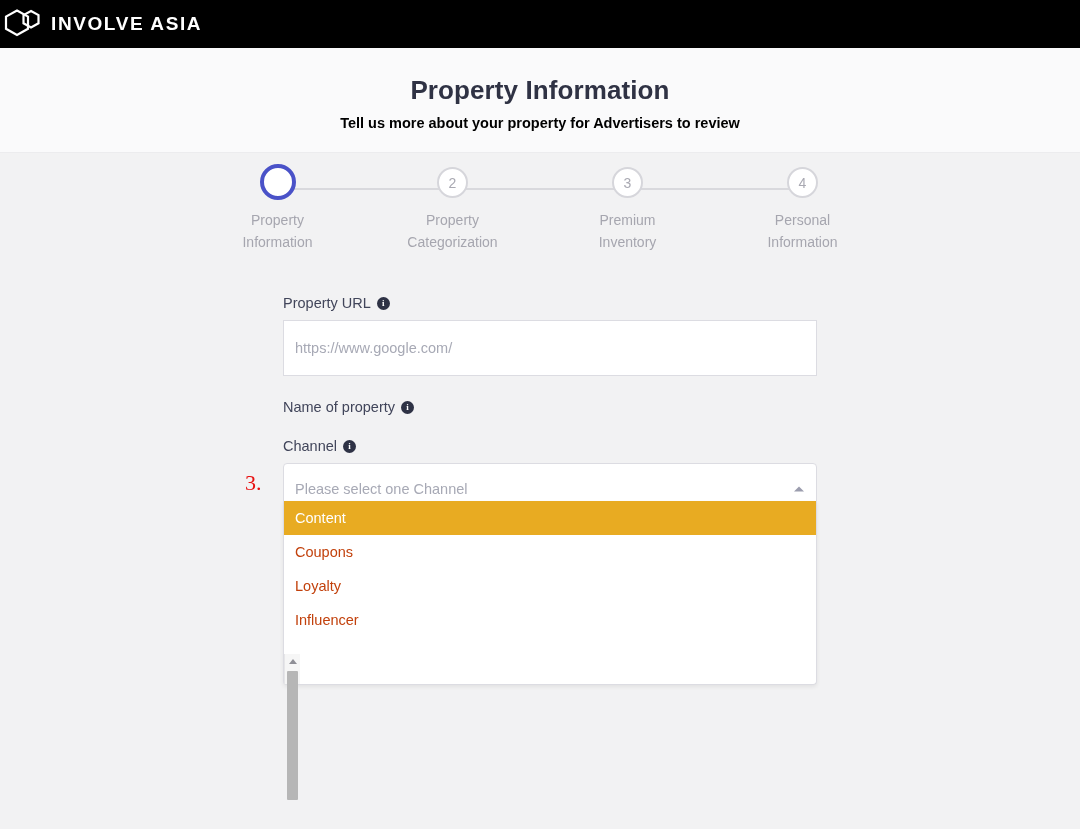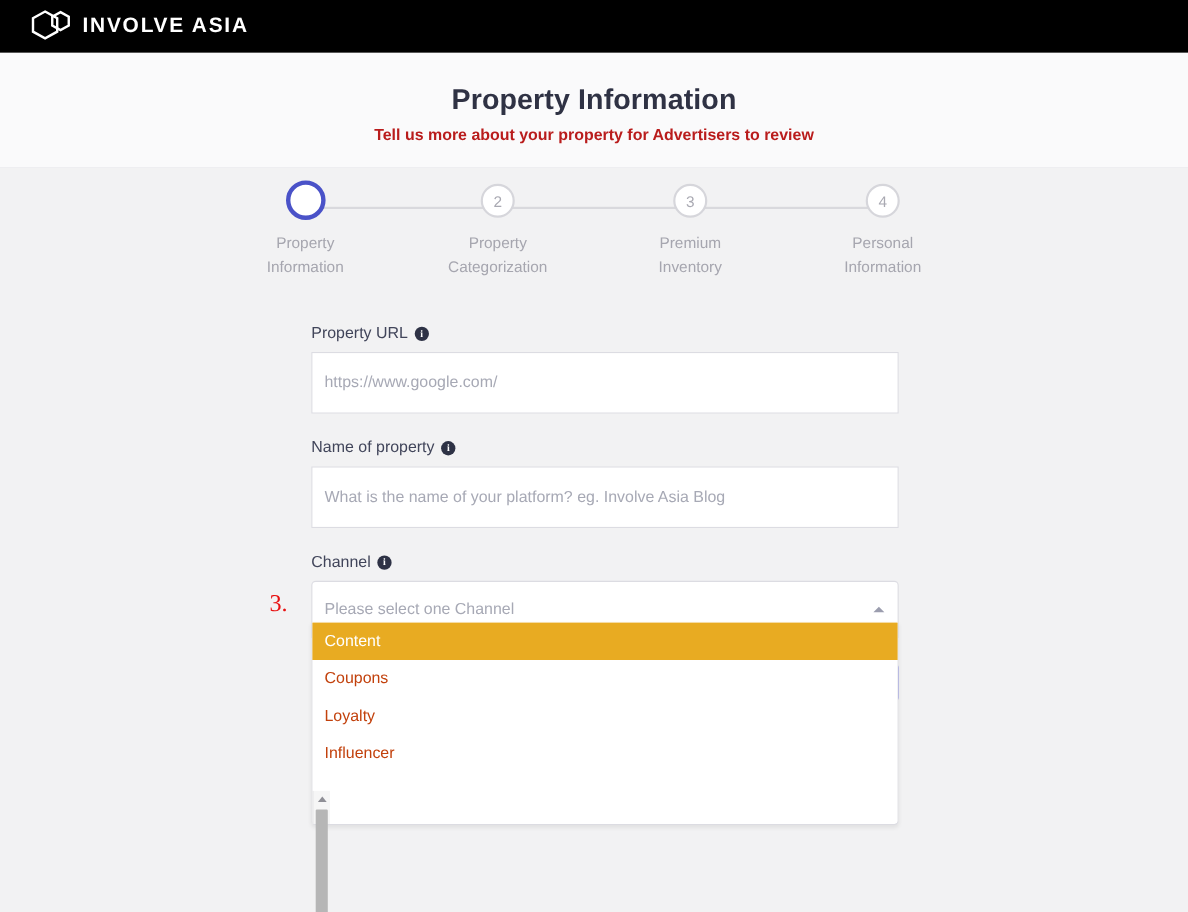--- a/index.html
+++ b/index.html
@@ -23,7 +23,7 @@
     background: #000000;
     display: flex;
     align-items: center;
-    padding-left: 28px;
+    padding-left: 4px;
   }
   .logo-wrap {
     display: flex;

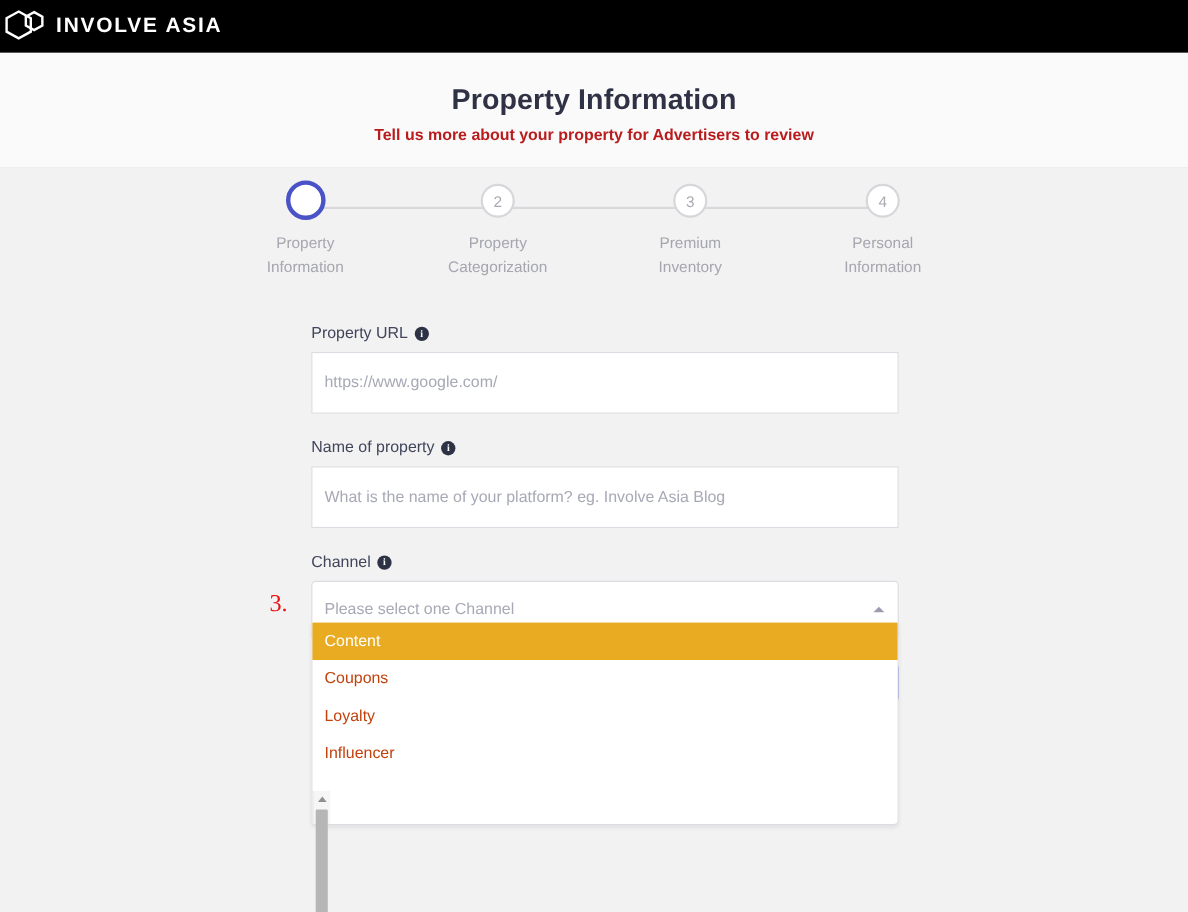--- a/index.html
+++ b/index.html
@@ -59,7 +59,7 @@
   .page-subtitle {
     font-size: 14.5px;
     font-weight: bold;
-    color: #b91c1c;
+    color: #000000;
     margin-top: 9px;
   }
 

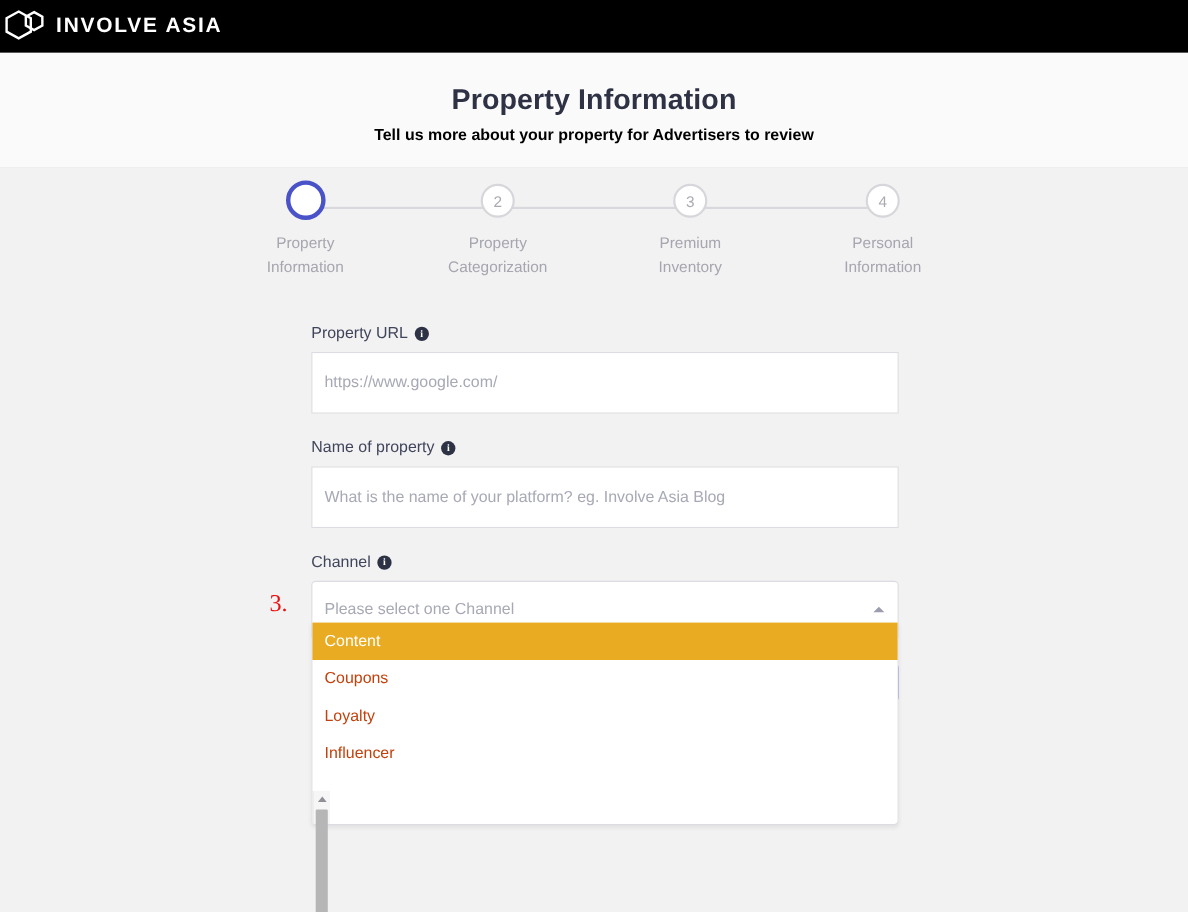--- a/index.html
+++ b/index.html
@@ -372,7 +372,6 @@
         <span>Name of property</span>
         <span class="info-icon">i</span>
       </div>
-      <input class="text-input" type="text" placeholder="What is the name of your platform? eg. Involve Asia Blog" style="">
     </div>
 
     <div class="field">

